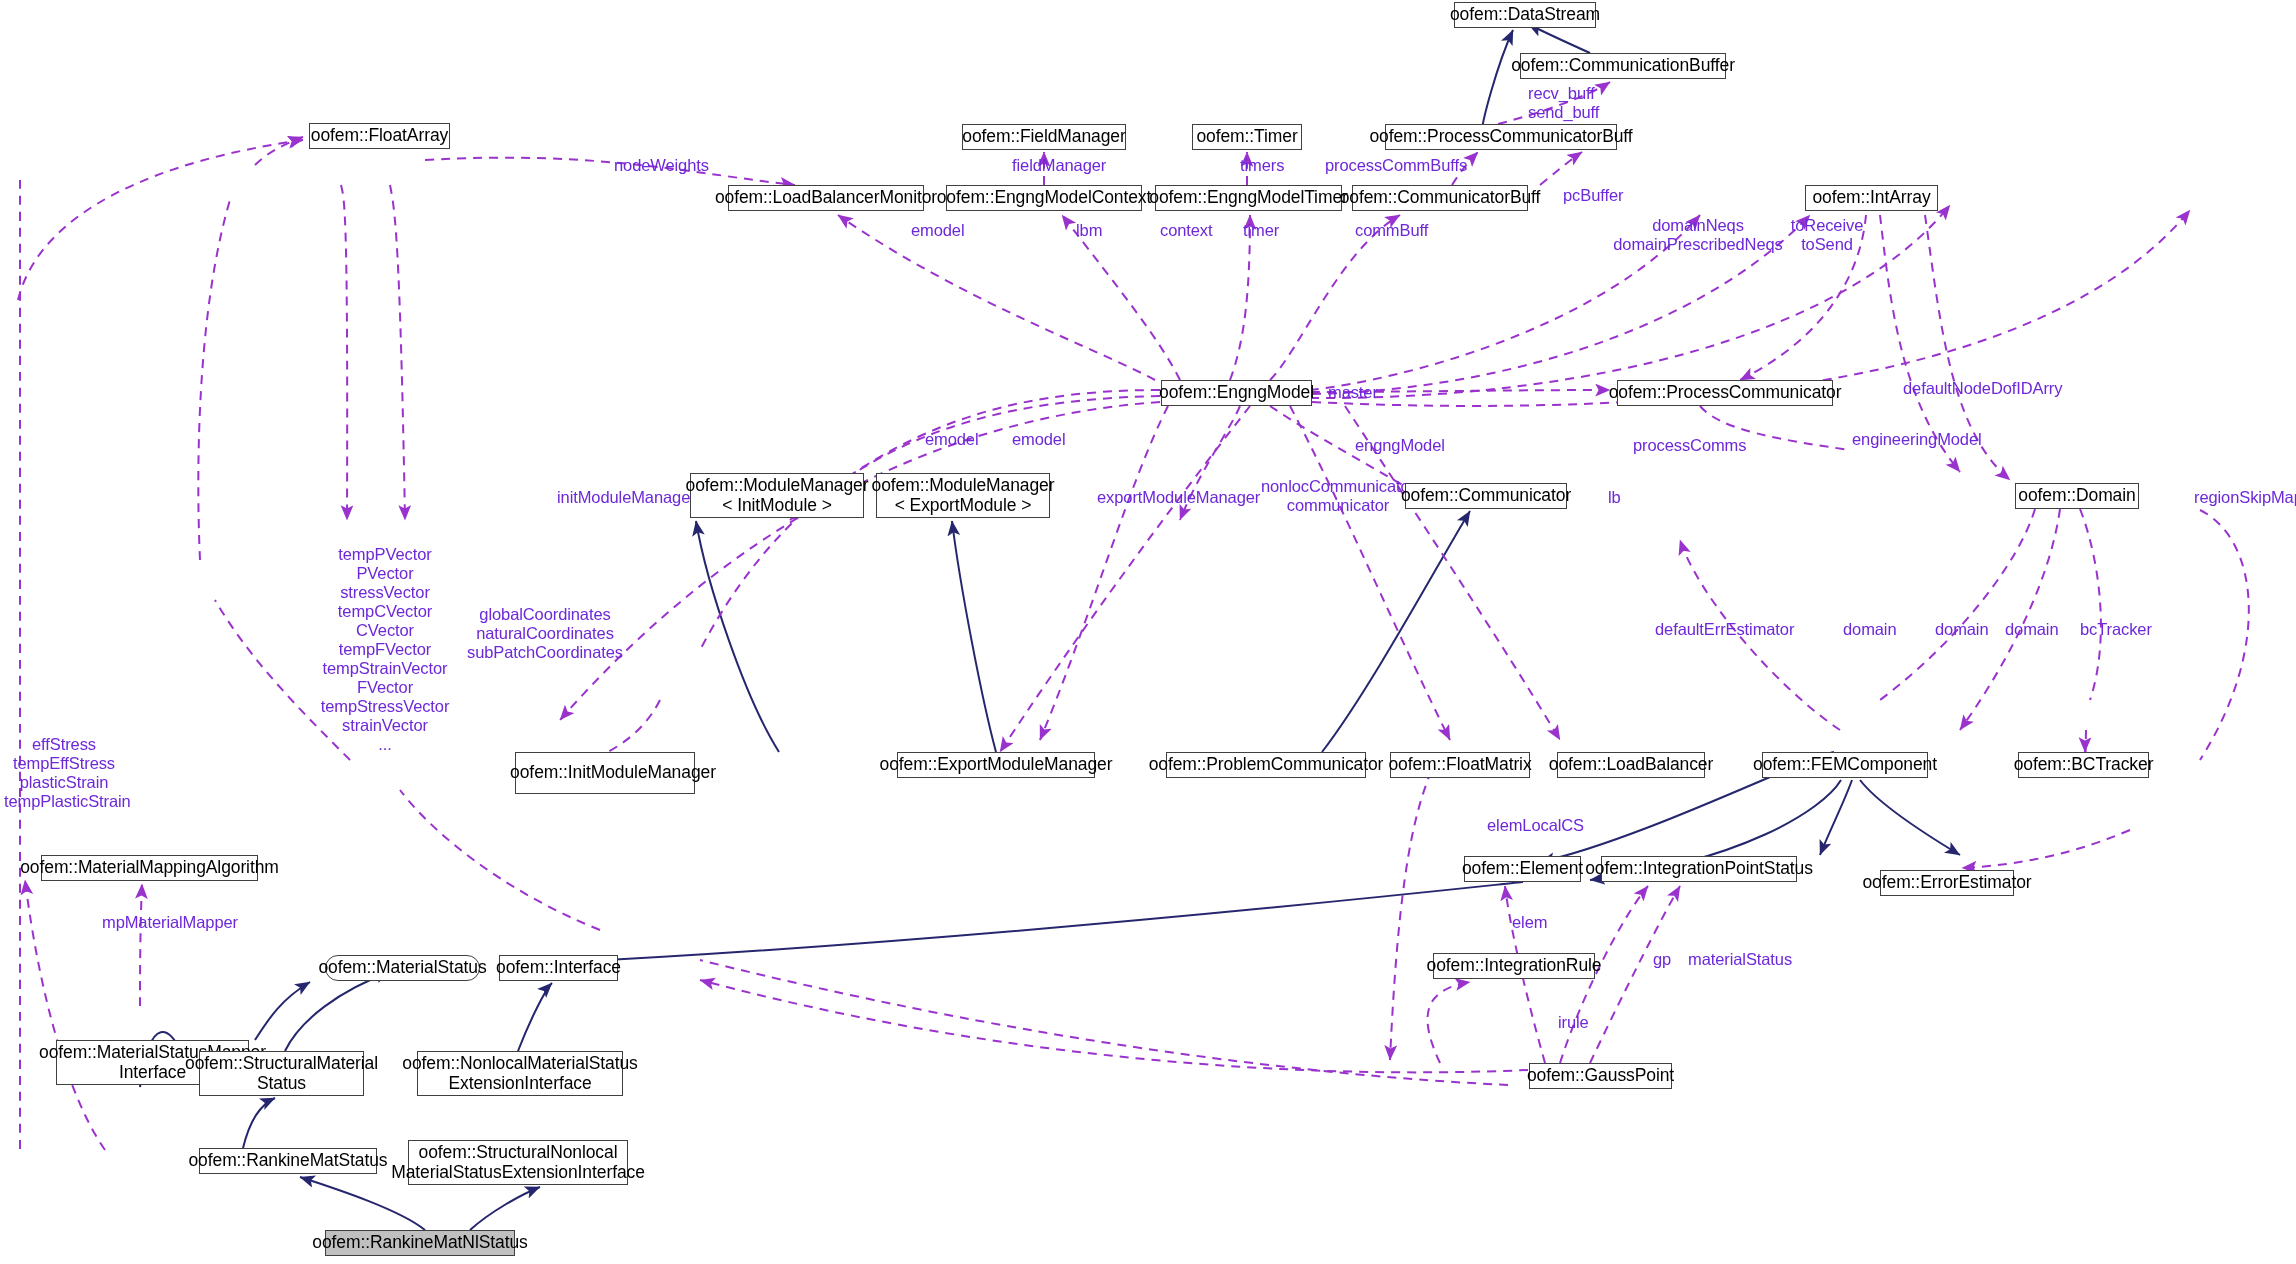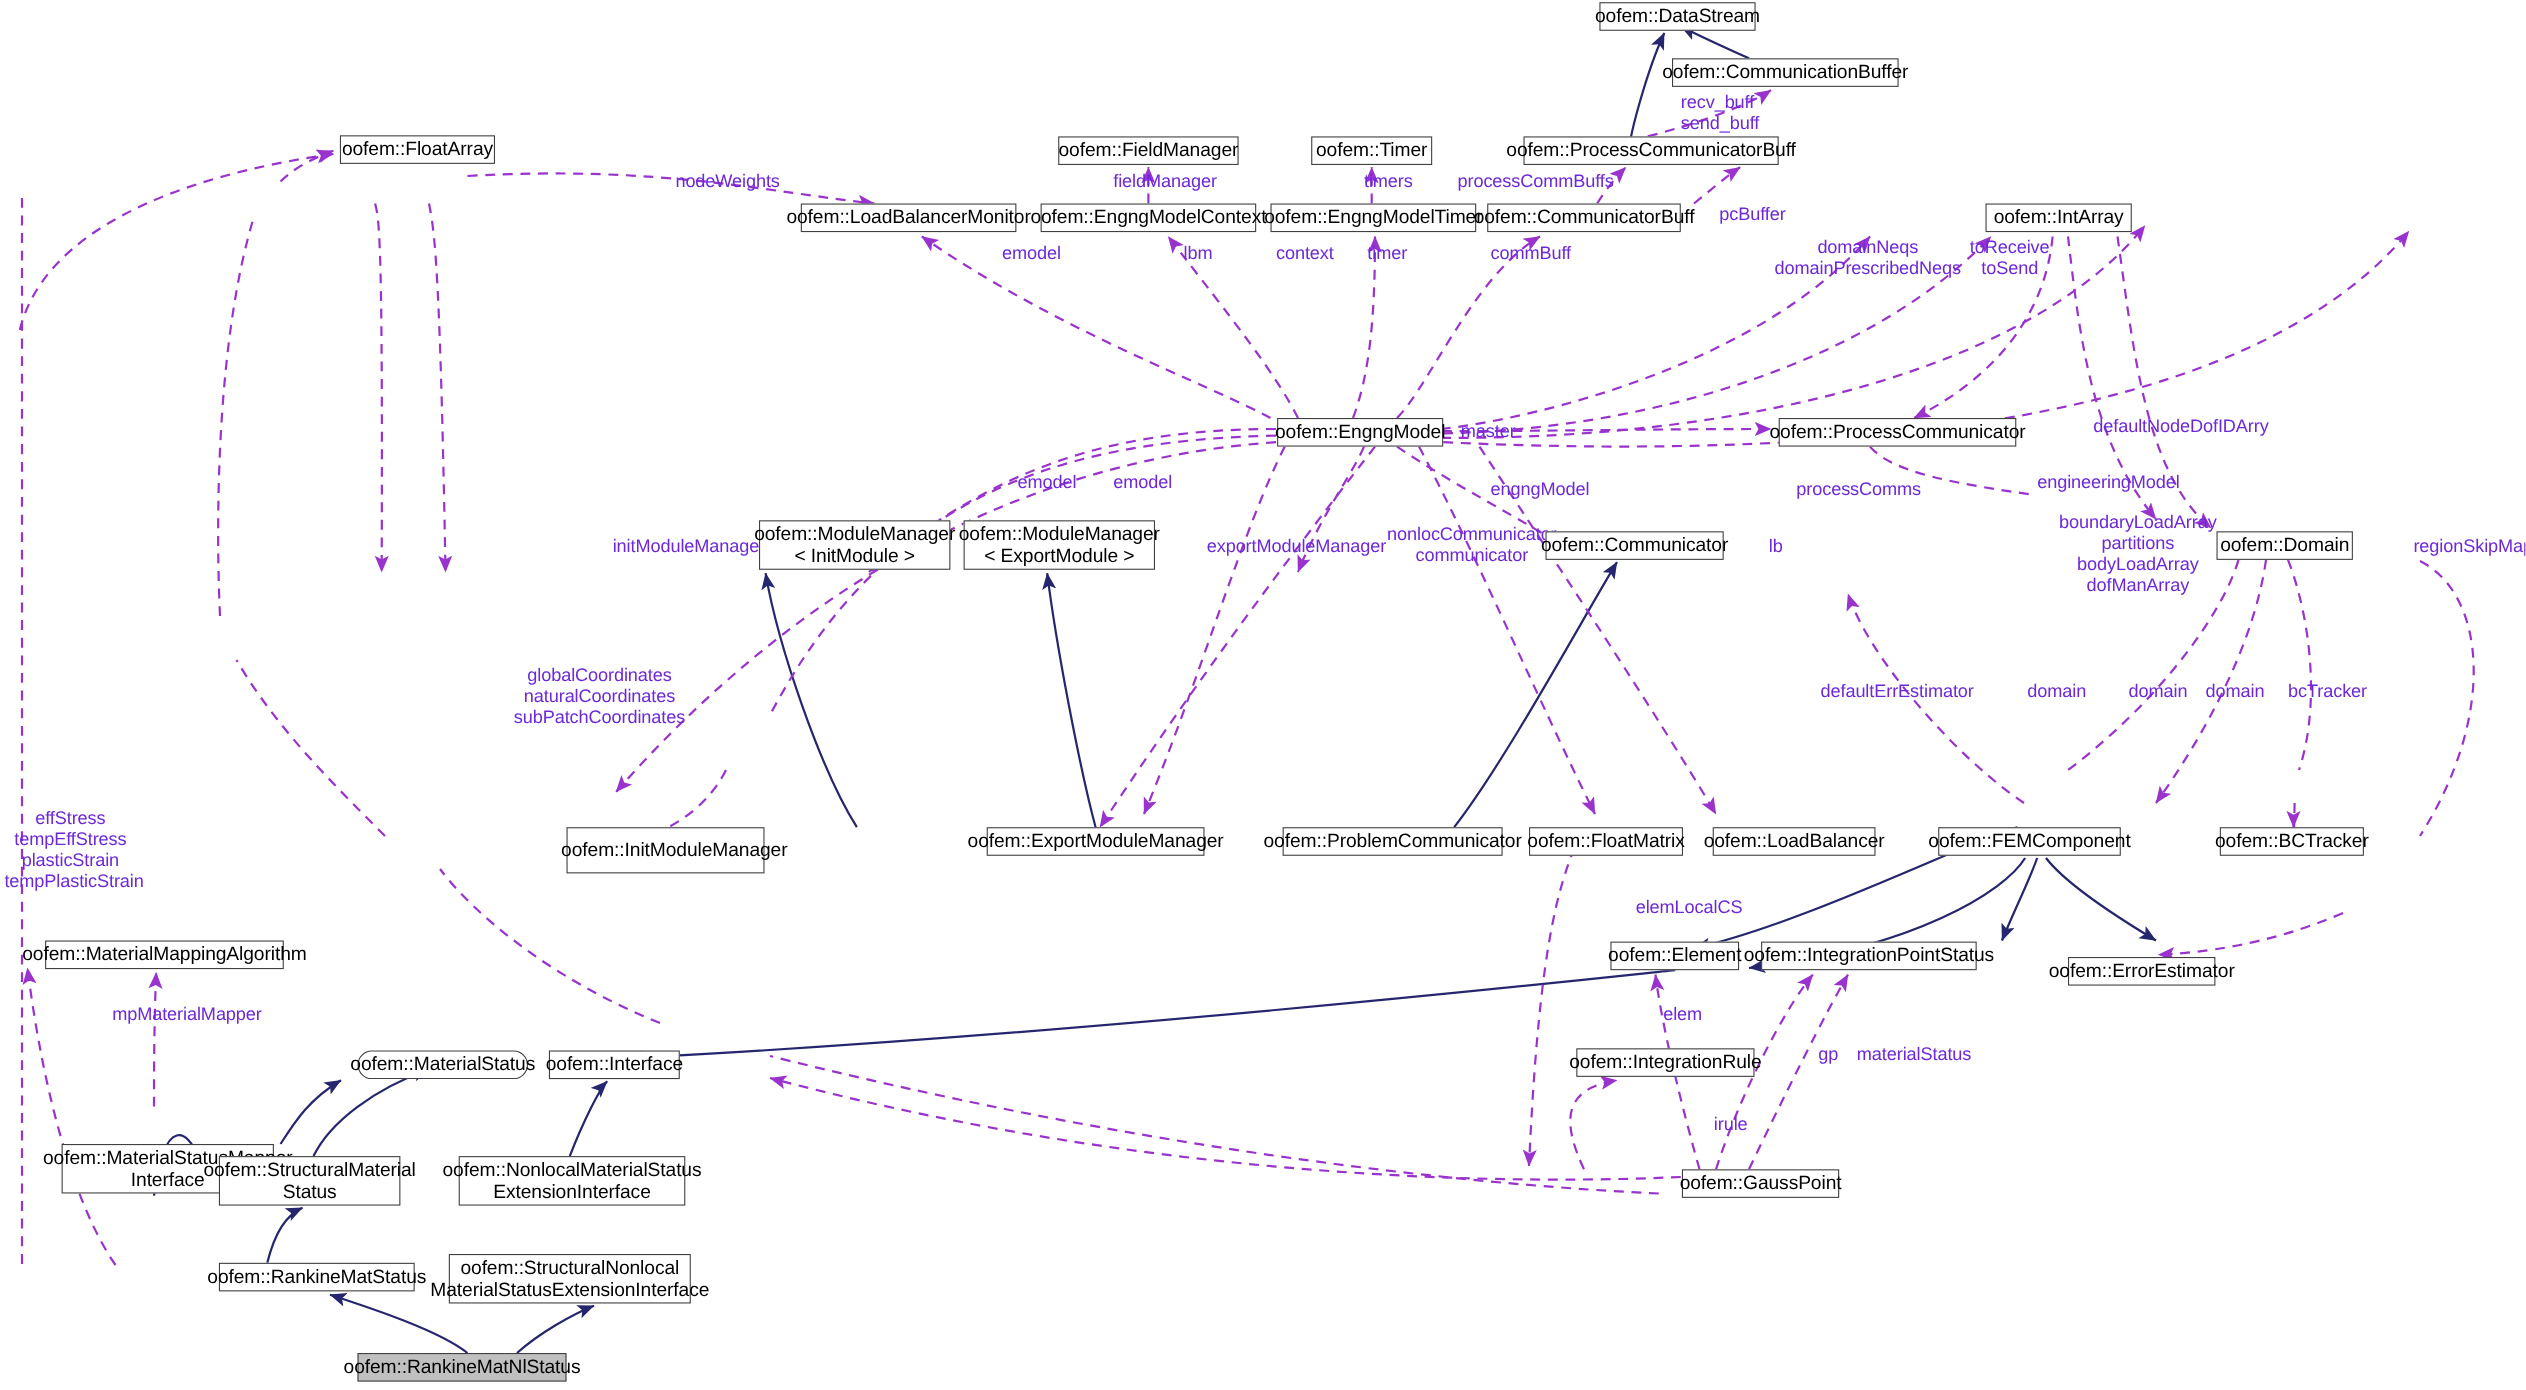--- a/index.html
+++ b/index.html
@@ -209,10 +209,6 @@
     <div class="edge-label " style="left: 1238px; top: 477px; width: 200px;">nonlocCommunicator
 communicator</div>
     <div class="edge-label left" style="left: 1608px; top: 488px; width: 30px;">lb</div>
-    <div class="edge-label " style="left: 1846px; top: 466px; width: 195px;">boundaryLoadArray
-partitions
-bodyLoadArray
-dofManArray</div>
     <div class="edge-label left" style="left: 2194px; top: 488px; width: 152px;">regionSkipMap</div>
     <div class="edge-label " style="left: 445px; top: 605px; width: 200px;">globalCoordinates
 naturalCoordinates

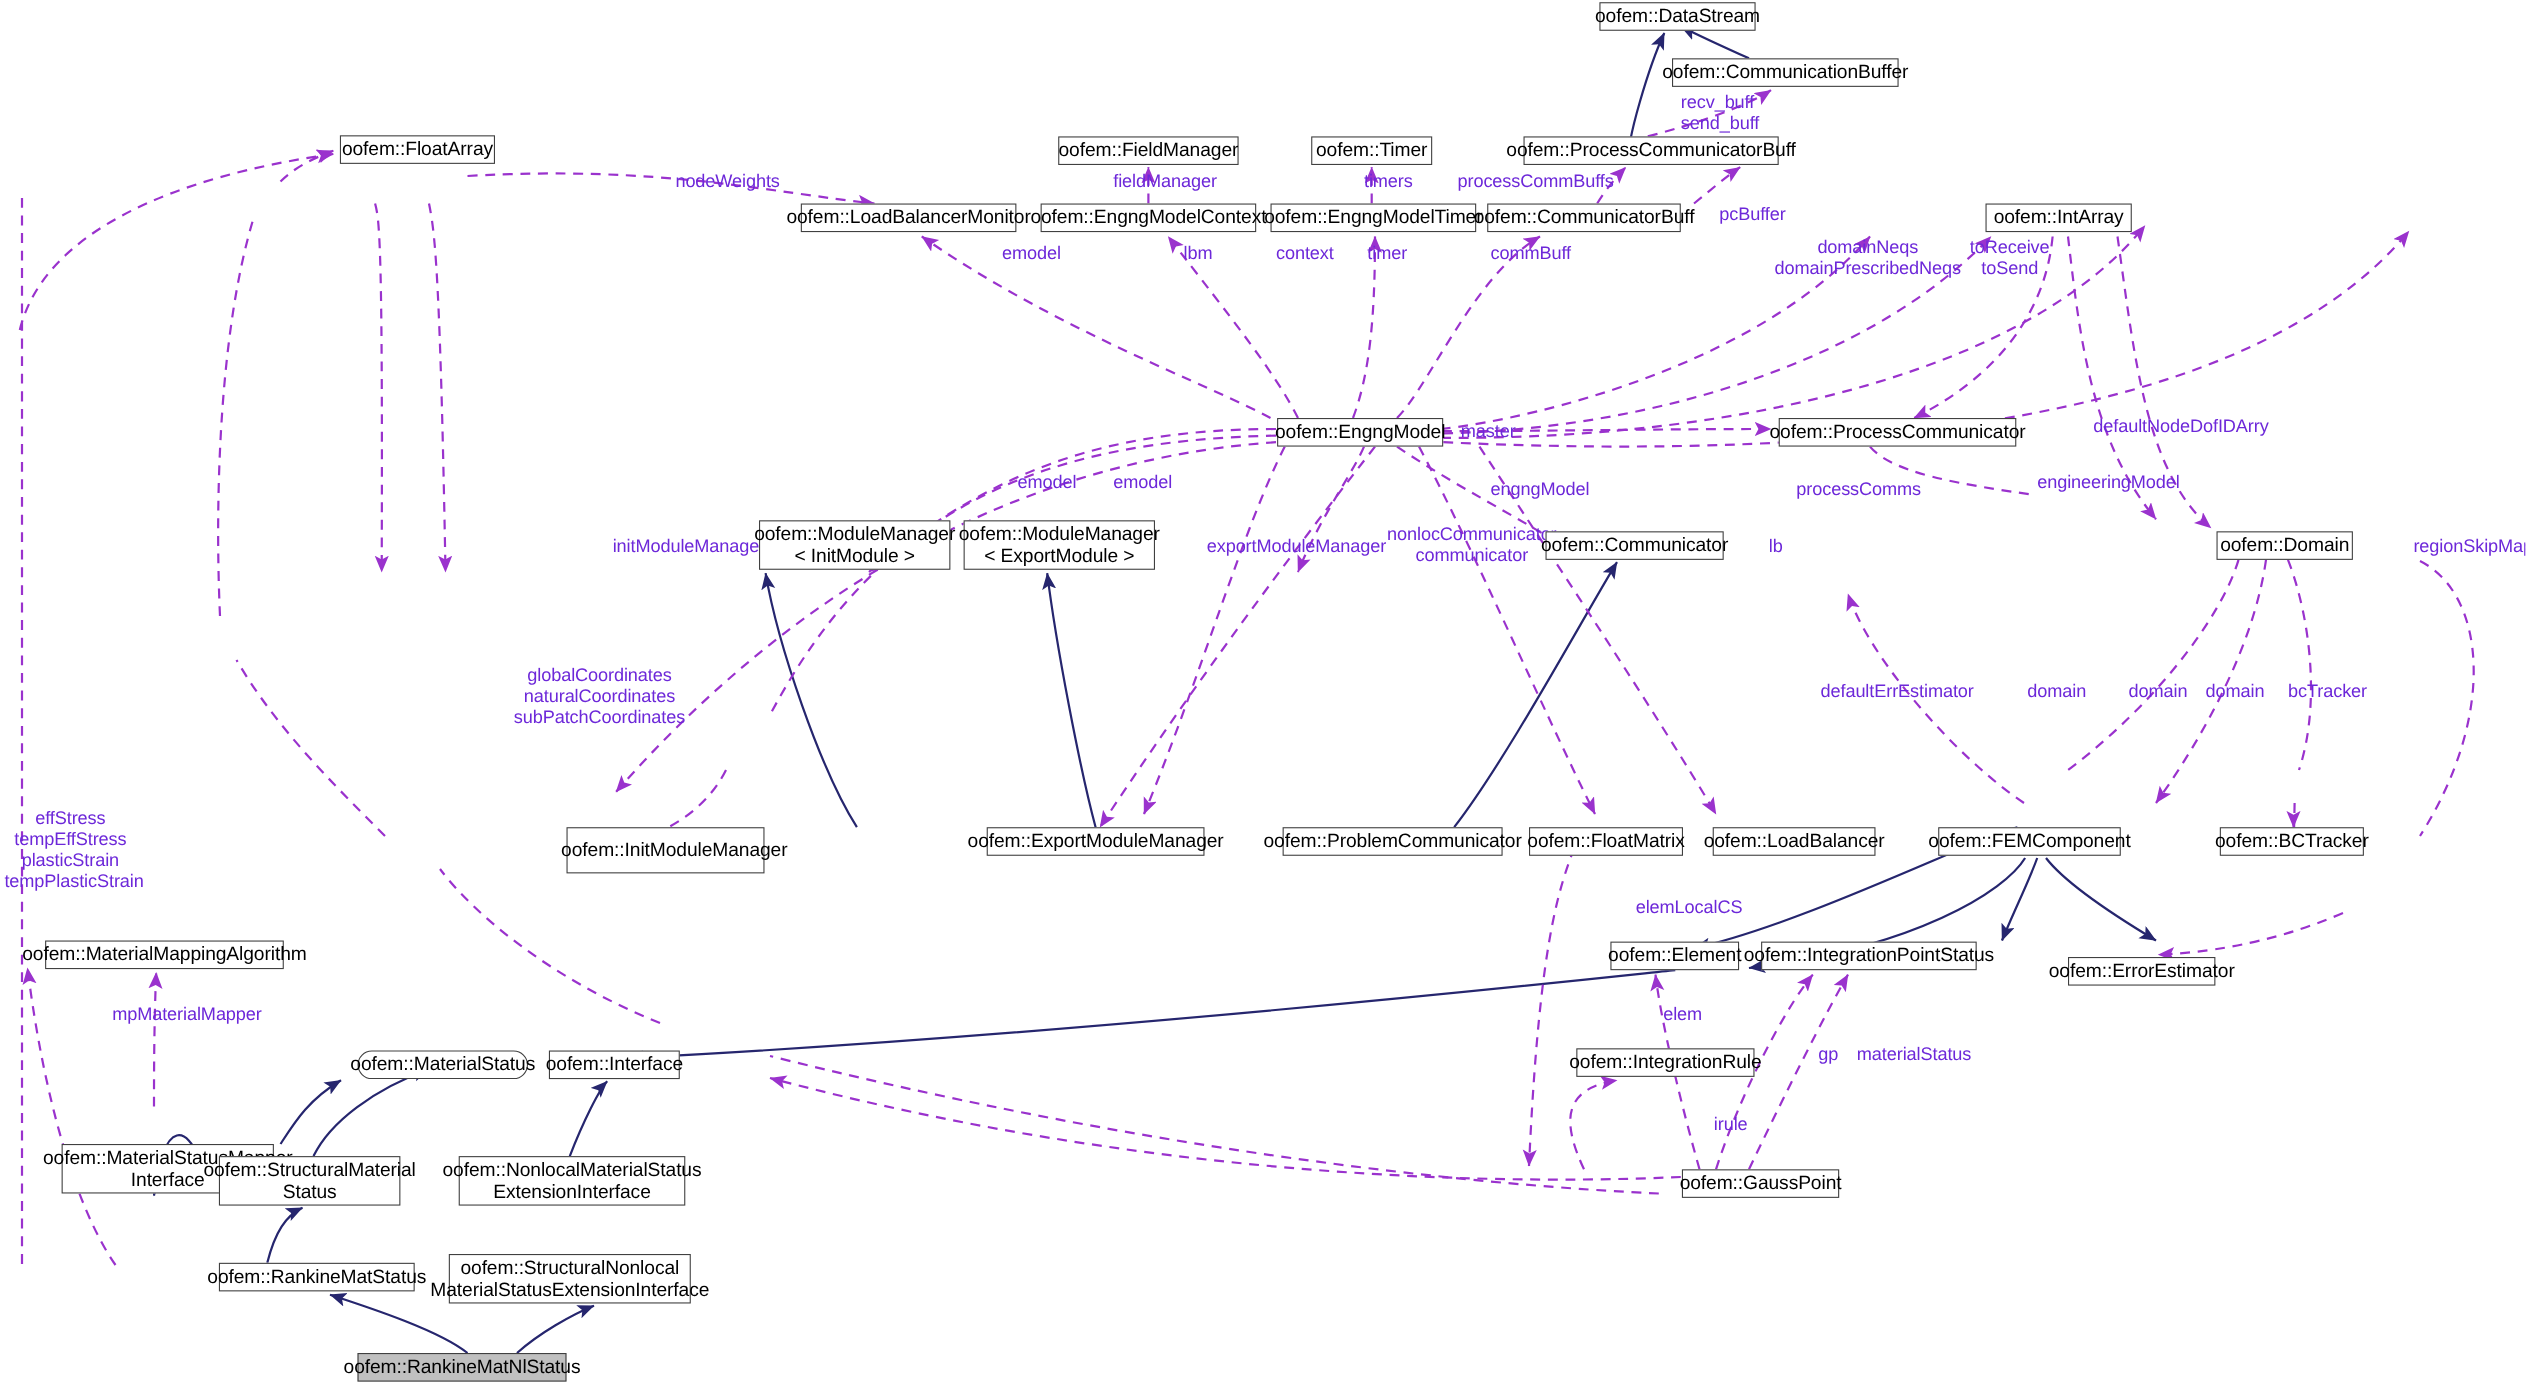--- a/index.html
+++ b/index.html
@@ -210,6 +210,17 @@
 communicator</div>
     <div class="edge-label left" style="left: 1608px; top: 488px; width: 30px;">lb</div>
     <div class="edge-label left" style="left: 2194px; top: 488px; width: 152px;">regionSkipMap</div>
+    <div class="edge-label " style="left: 285px; top: 545px; width: 200px;">tempPVector
+PVector
+stressVector
+tempCVector
+CVector
+tempFVector
+tempStrainVector
+FVector
+tempStressVector
+strainVector
+...</div>
     <div class="edge-label " style="left: 445px; top: 605px; width: 200px;">globalCoordinates
 naturalCoordinates
 subPatchCoordinates</div>

